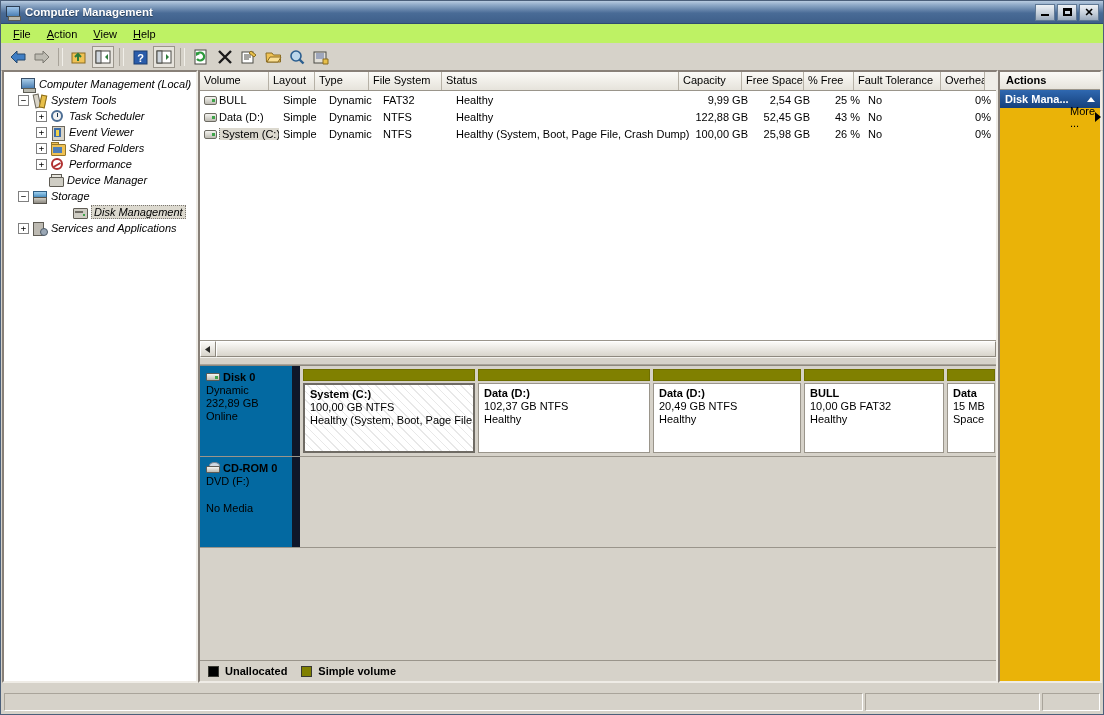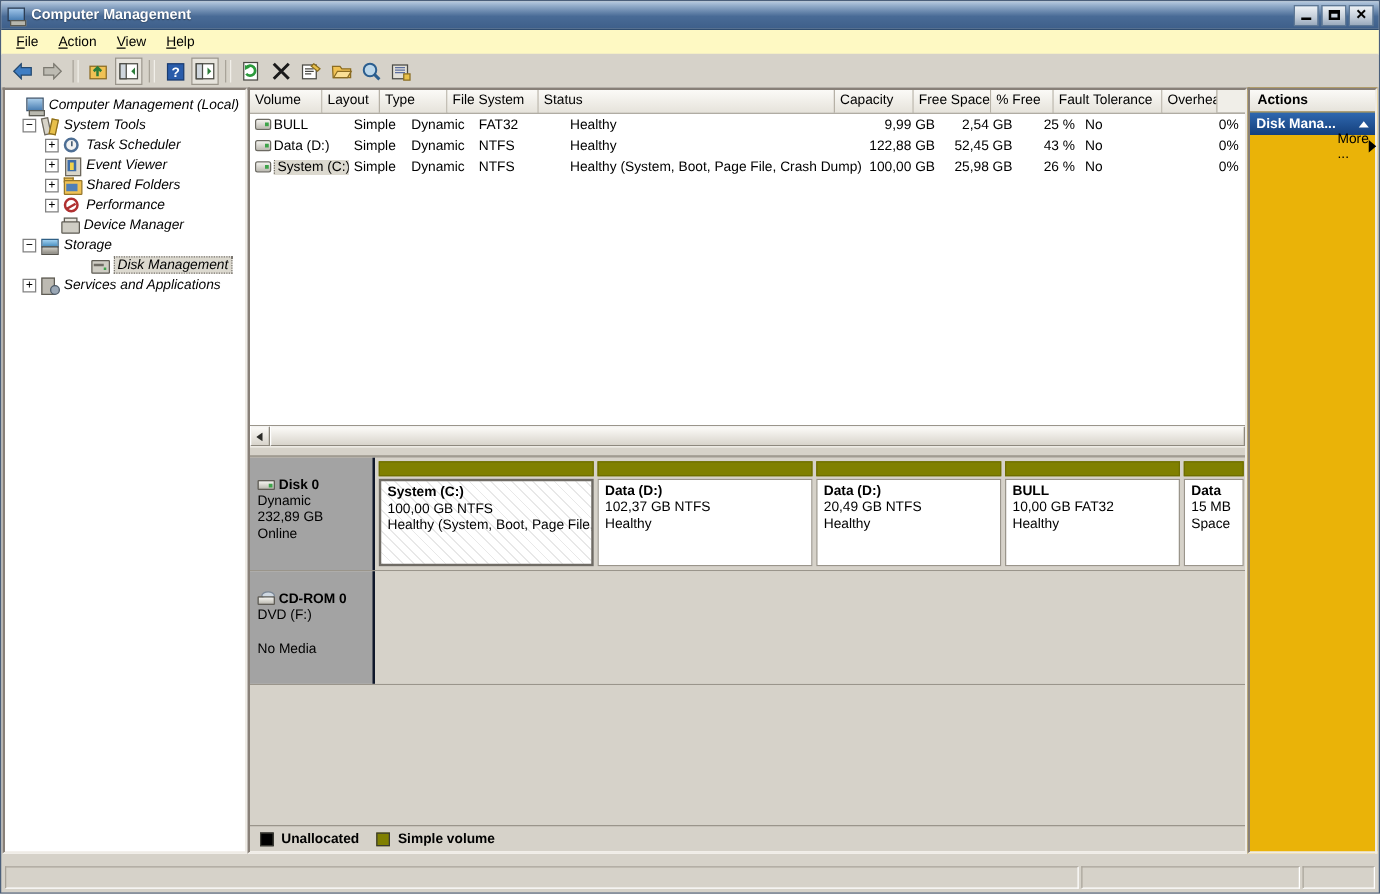--- a/index.html
+++ b/index.html
@@ -59,7 +59,7 @@
 
   
   .menubar {
-    height: 19px; background: #fef9c3;
+    height: 19px; background: #bef264;
     display: flex; align-items: center; padding-left: 4px;
     border-bottom: 1px solid #d6d2c9;
   }

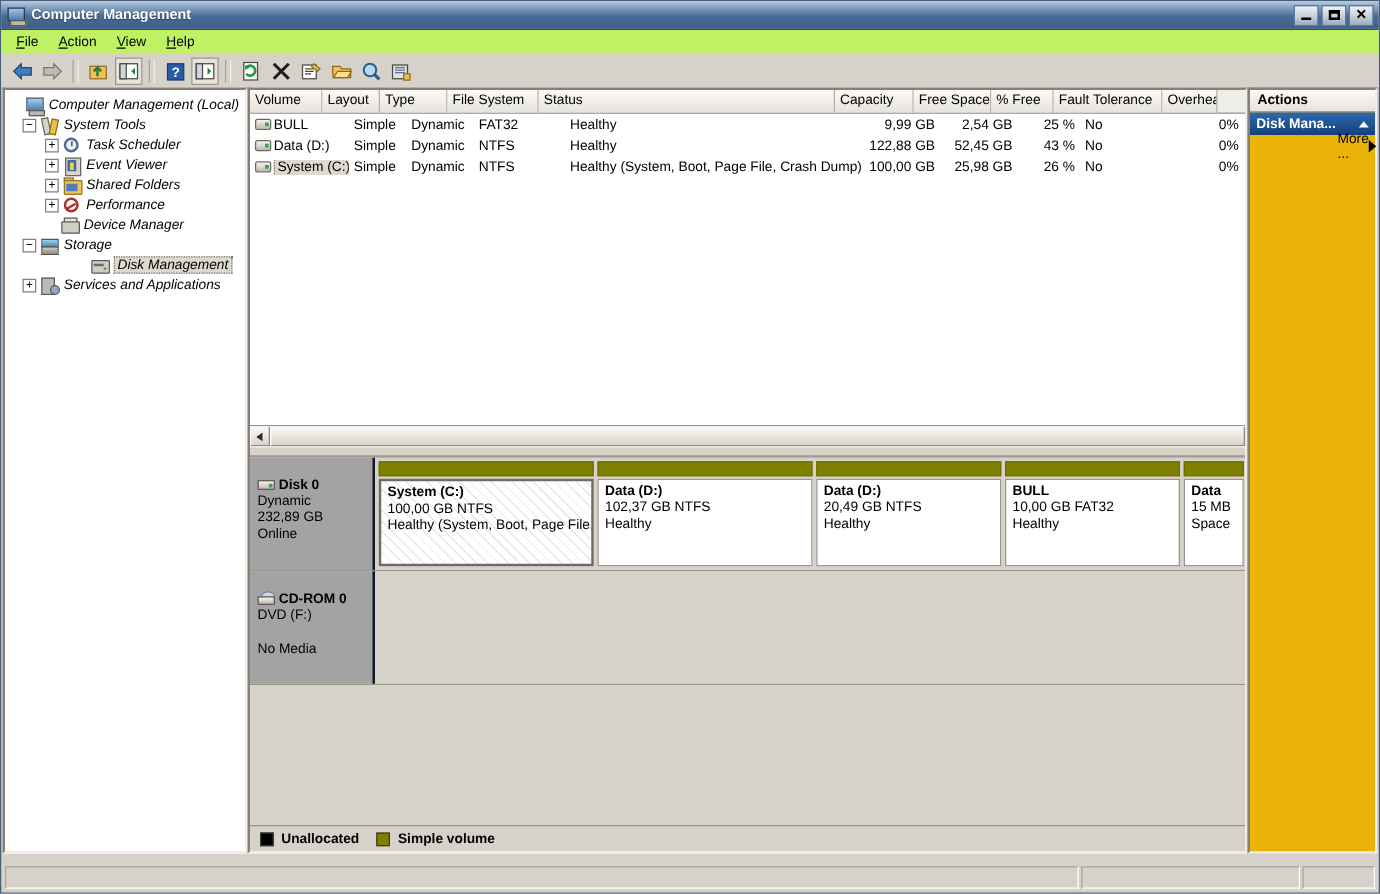--- a/index.html
+++ b/index.html
@@ -472,7 +472,7 @@
 
       <div class="vol-list">
         <div class="vl-head">
-          <div class="th" style="width:58px">Volume</div>
+          <div class="th" style="width:69px">Volume</div>
           <div class="th" style="width:46px">Layout</div>
           <div class="th" style="width:54px">Type</div>
           <div class="th" style="width:73px">File System</div>

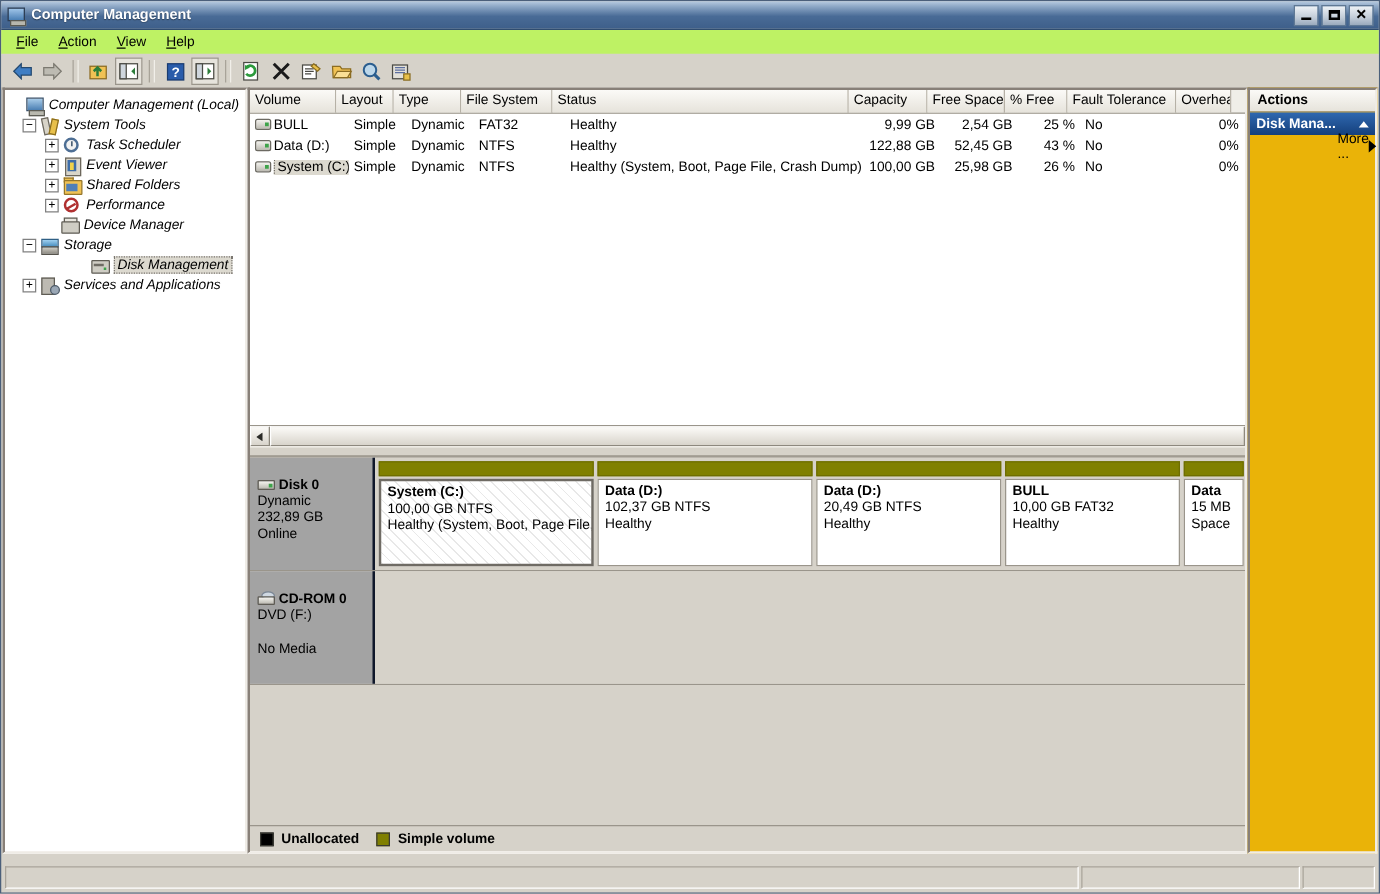--- a/index.html
+++ b/index.html
@@ -185,7 +185,7 @@
   .disk-row { display: flex; height: 90px; border-bottom: 1px solid #9a958b; background:#d6d2c9;}
   .disk-info {
     width: 100px; flex: 0 0 100px; box-sizing: border-box;
-    border-right: 2px solid #0f172a; padding: 16px 6px; background: #a3a3a3;
+    border-right: 8px solid #0f172a; padding: 5px 6px; background: #0369a1;
   }
   .disk-info .dname { font-weight: bold; font-size: 11px; display:flex; align-items:center; }
   .disk-info .dline { font-size: 11px; color:#000; margin-top: 1px; }

